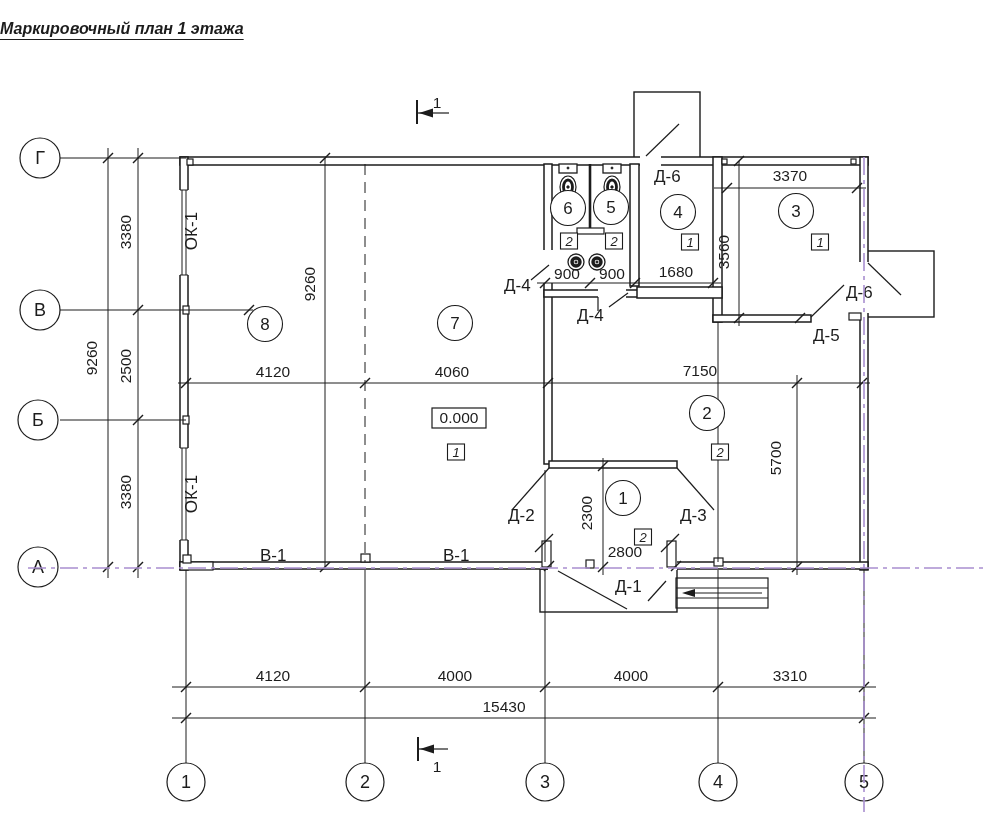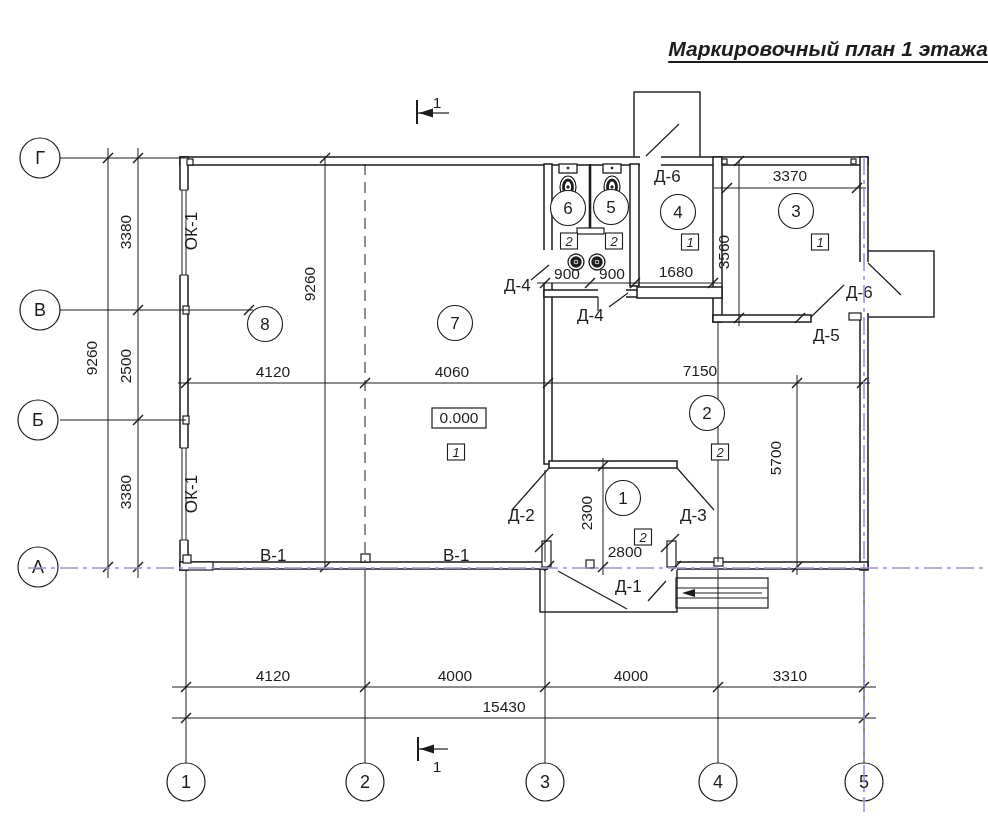--- a/index.html
+++ b/index.html
@@ -5,8 +5,8 @@
   html,body{margin:0;padding:0;background:#fff;}
   #stage{position:relative;width:988px;height:817px;background:#fff;overflow:hidden;
          font-family:"Liberation Sans",sans-serif;color:#1c1c1c;}
-  #plan-title{position:absolute;left:0;top:20px;width:988px;text-align:right;
-      font-size:21px;font-style:italic;font-weight:bold;margin-top:17px;}
+  #plan-title{position:absolute;left:0;top:20px;width:988px;text-align:left;
+      font-size:16px;font-style:italic;font-weight:bold;}
   #plan-title span{text-decoration:underline;text-underline-offset:5px;}
   svg text{fill:#1c1c1c;}
   .dim{font-size:15.5px;}

